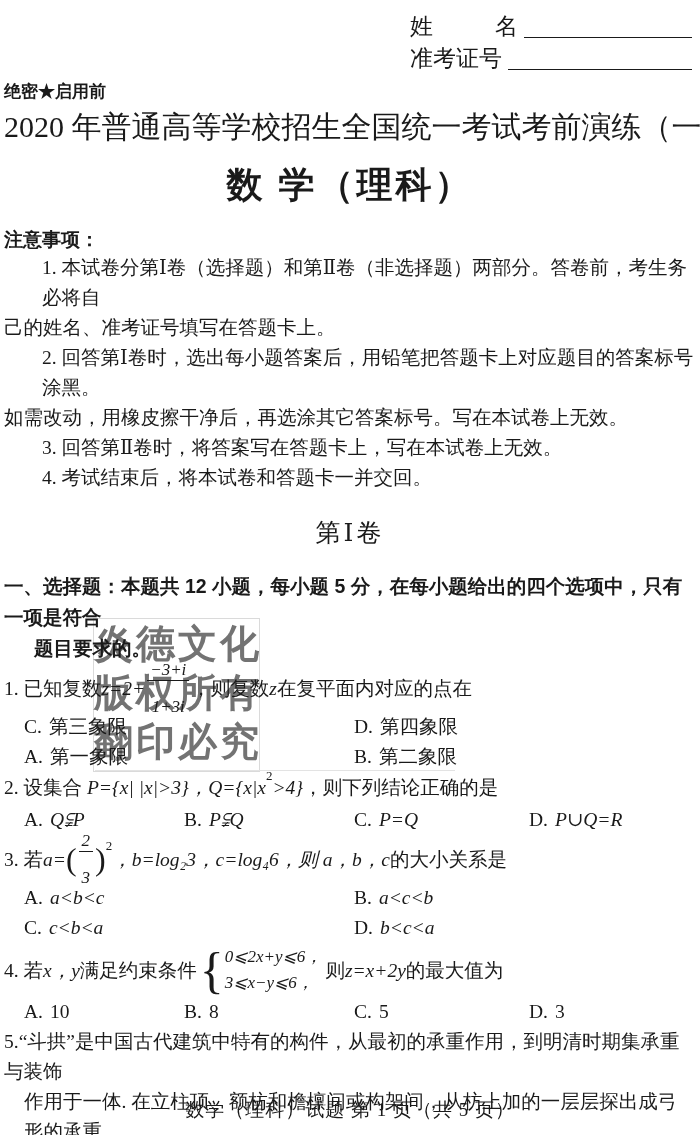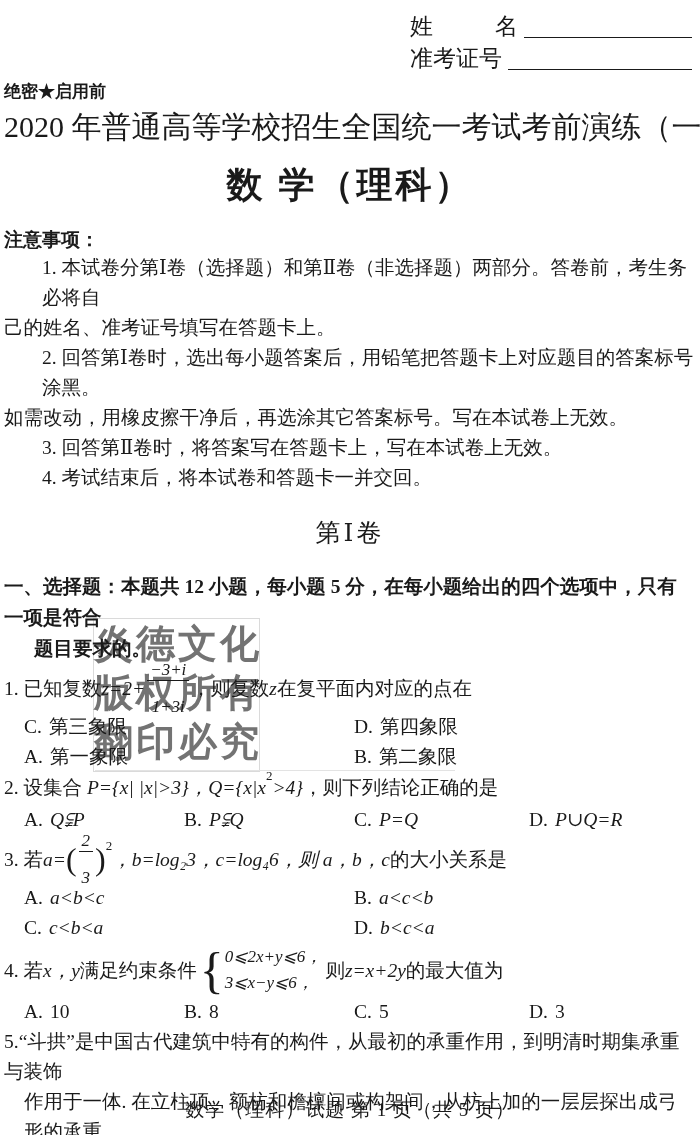--- a/index.html
+++ b/index.html
@@ -29,7 +29,7 @@
   .n-line.ind { padding-left:38px; }
 
   .sec-title { margin-top:22px; text-align:center; font-size:25px; line-height:36px; letter-spacing:3px; }
-  .instr { margin-top:20px; font-family:Liberation Serif, serif;
+  .instr { margin-top:20px; font-family:Liberation Sans, sans-serif;
             font-weight:bold; font-size:19.5px; line-height:31px; }
   .instr .l2 { padding-left:30px; }
 

